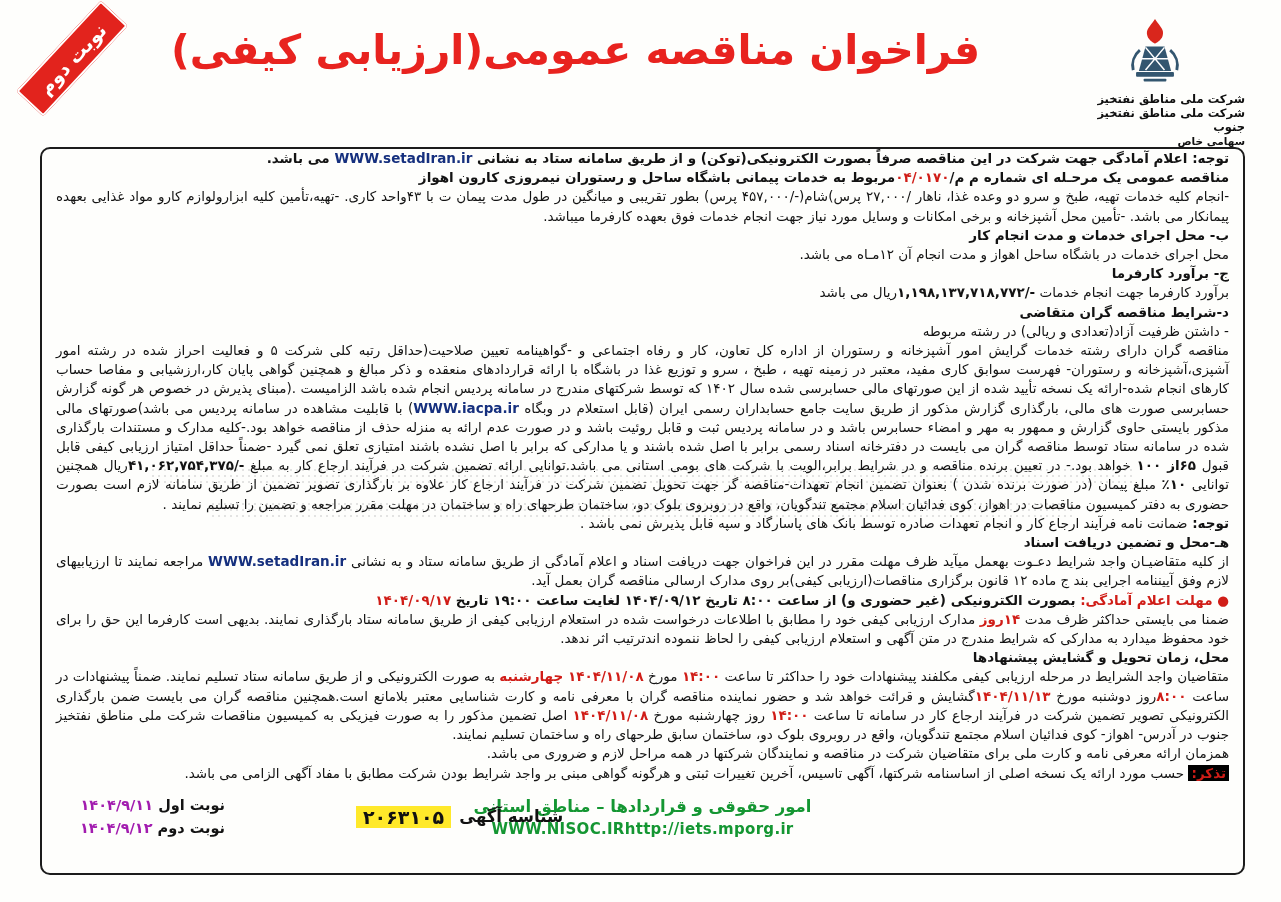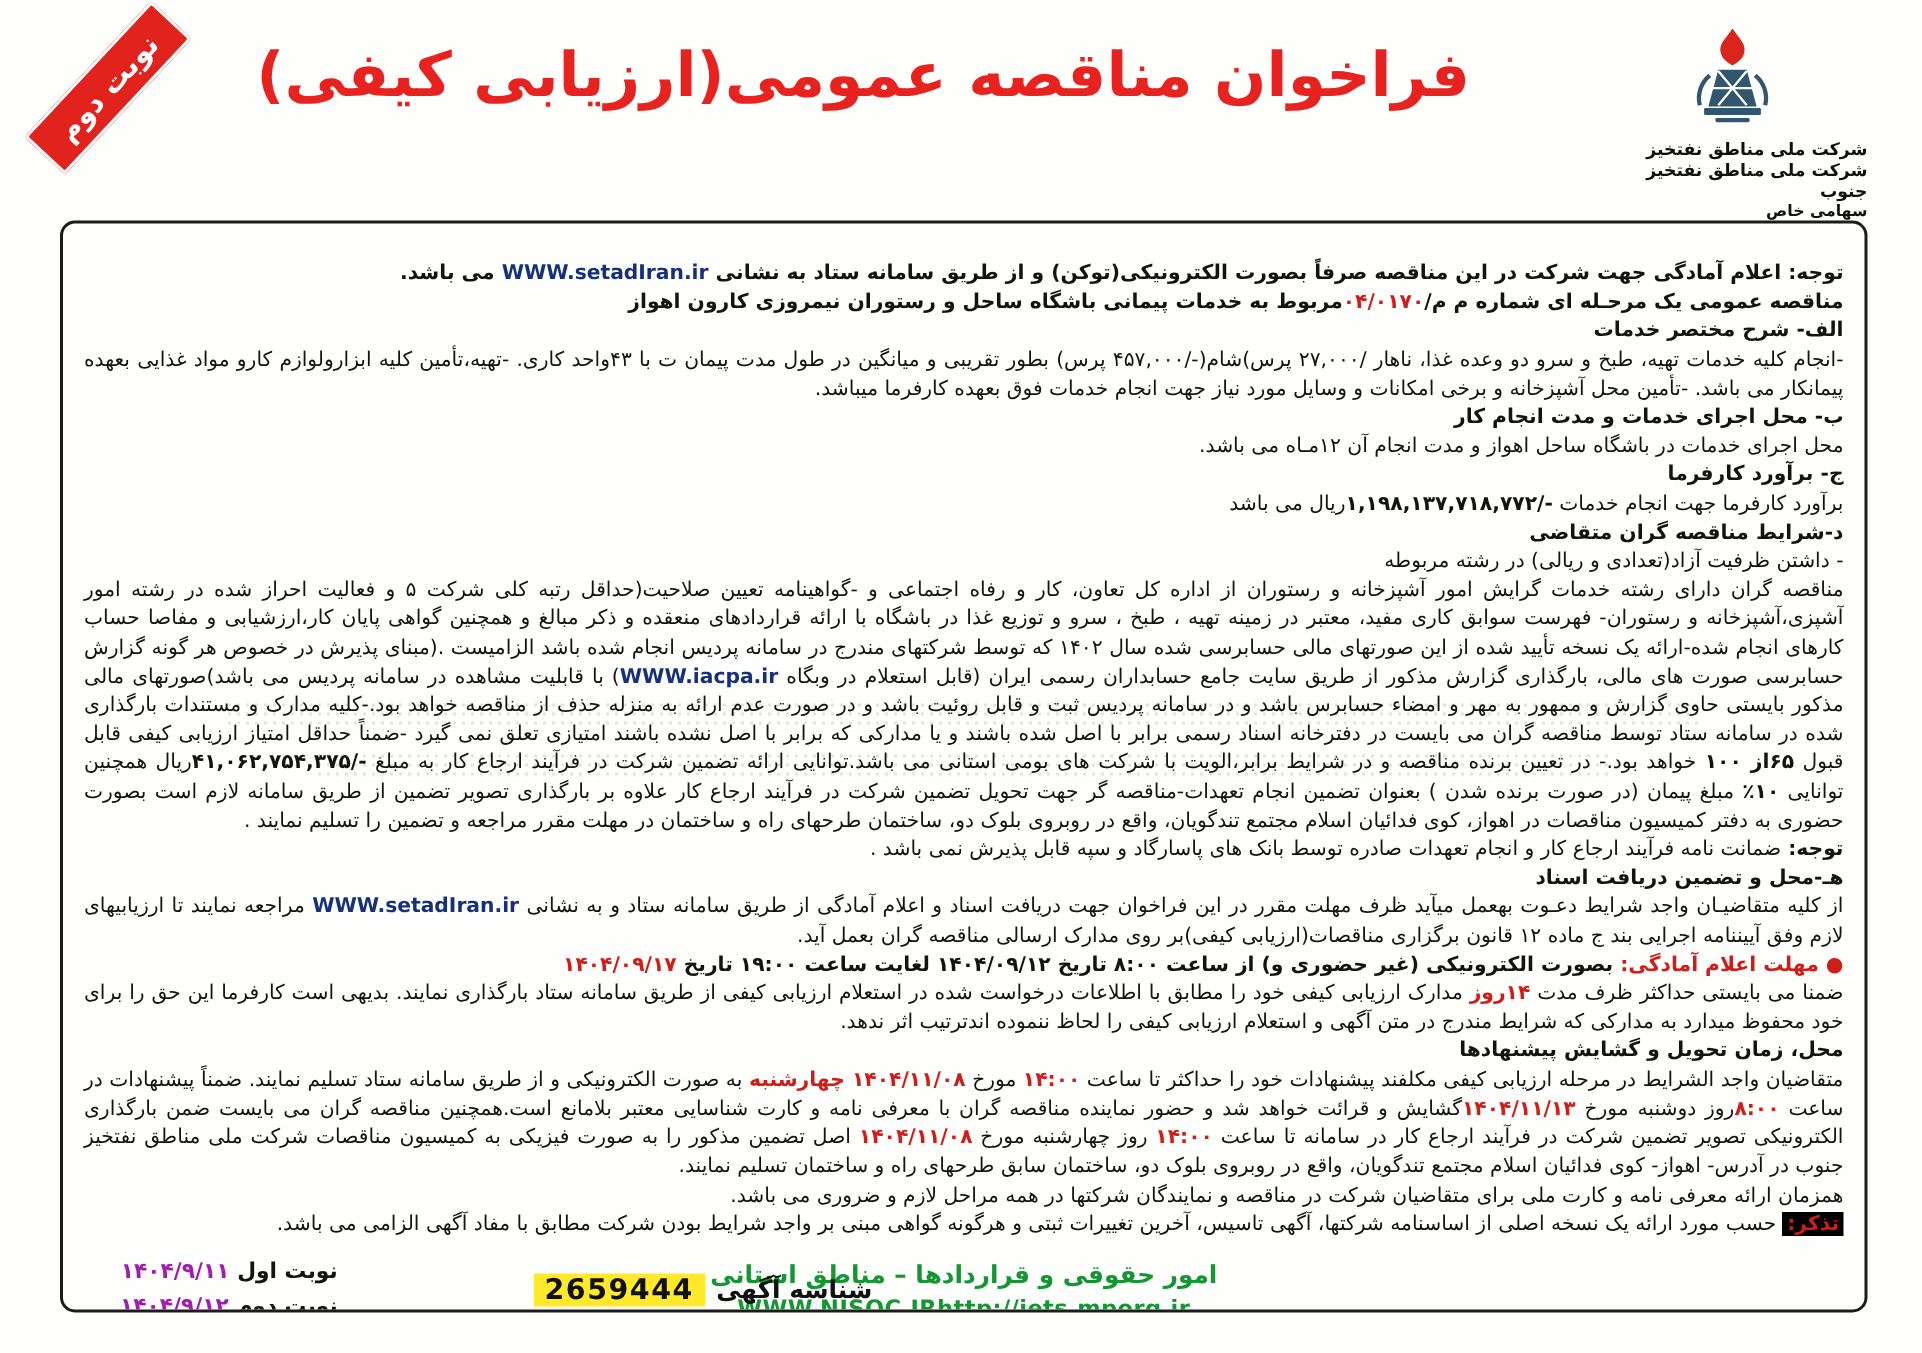--- a/index.html
+++ b/index.html
@@ -36,7 +36,7 @@
   .doc-box{
     position:absolute;top:147px;left:40px;right:36px;bottom:27px;
     border:2px solid #1c1c1c;border-radius:10px;
-    padding:24px 14px 6px;direction:rtl;overflow:hidden;z-index:0;
+    padding:0 14px 6px;direction:rtl;overflow:hidden;z-index:0;
   }
   .doc-box p{
     margin:0;font-size:13.5px;line-height:19.2px;color:#131313;

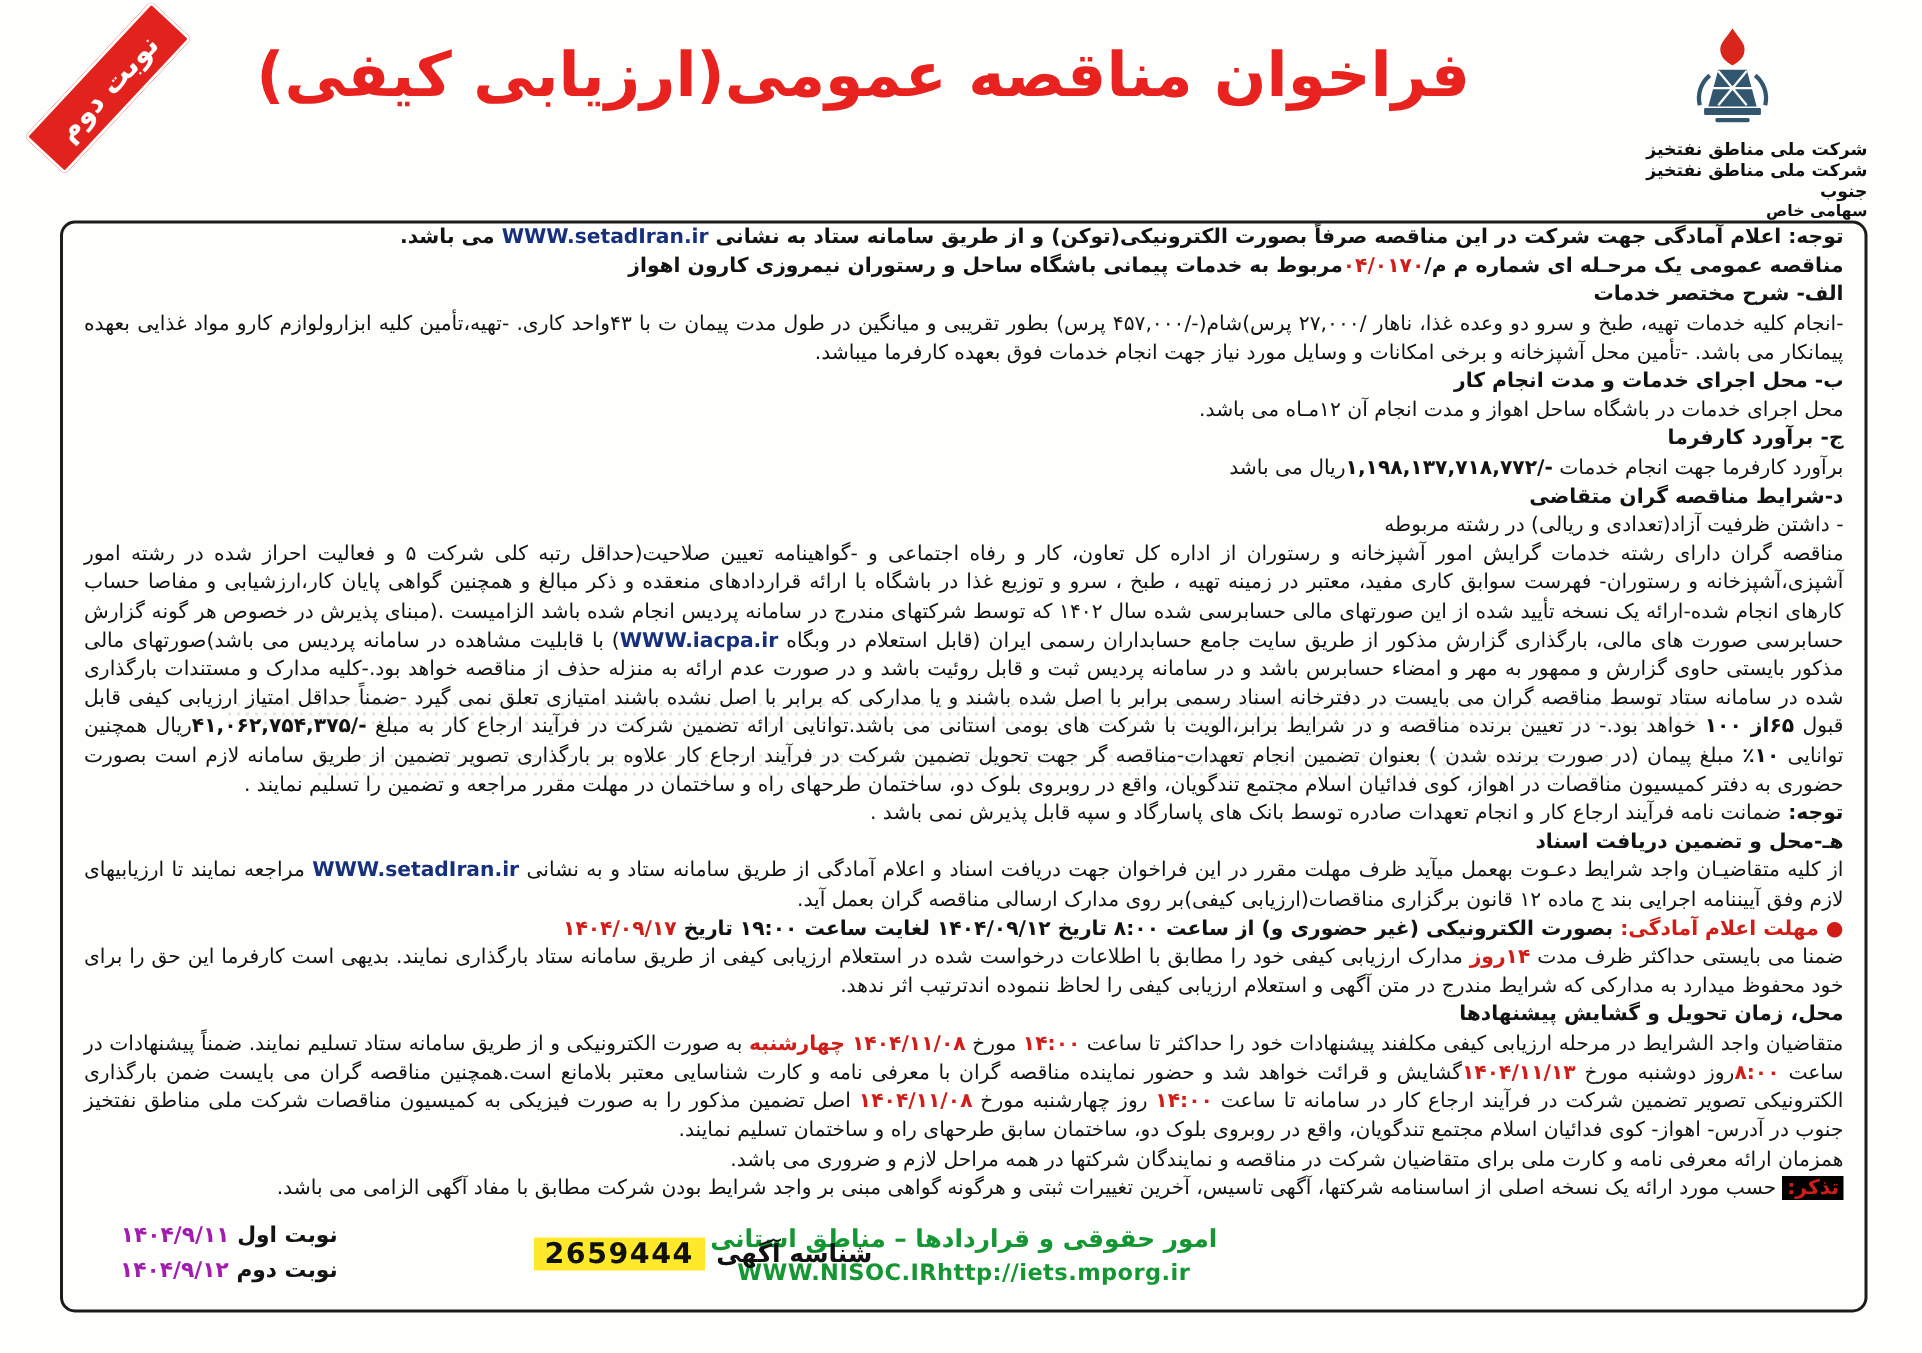--- a/index.html
+++ b/index.html
@@ -111,7 +111,6 @@
     <p><span class="seg-b">توجه: اعلام آمادگی جهت شرکت در این مناقصه صرفاً بصورت الکترونیکی(توکن) و از طریق سامانه ستاد به نشانی </span><span class="seg-url">WWW.setadIran.ir</span><span class="seg-b">  می باشد.</span></p>
     <p class="center"><span class="seg-b">مناقصه عمومی یک مرحـله ای شماره  م م/</span><span class="seg-rb">۰۴/۰۱۷۰</span><span class="seg-b">مربوط به  خدمات پیمانی باشگاه ساحل و رستوران نیمروزی کارون اهواز</span></p>
 
-    <p class="bold">الف- شرح مختصر خدمات</p>
     <p>-انجام کلیه خدمات تهیه، طبخ و سرو دو وعده غذا، ناهار /۲۷,۰۰۰ پرس)شام(-/۴۵۷,۰۰۰ پرس) بطور تقریبی و میانگین در طول مدت پیمان ت با ۴۳واحد کاری. -تهیه،تأمین کلیه ابزارولوازم کارو مواد غذایی بعهده پیمانکار می باشد. -تأمین محل آشپزخانه و برخی امکانات و وسایل مورد نیاز جهت انجام خدمات فوق بعهده کارفرما میباشد.</p>
 
     <p class="bold">ب-   محل اجرای خدمات و مدت انجام کار</p>

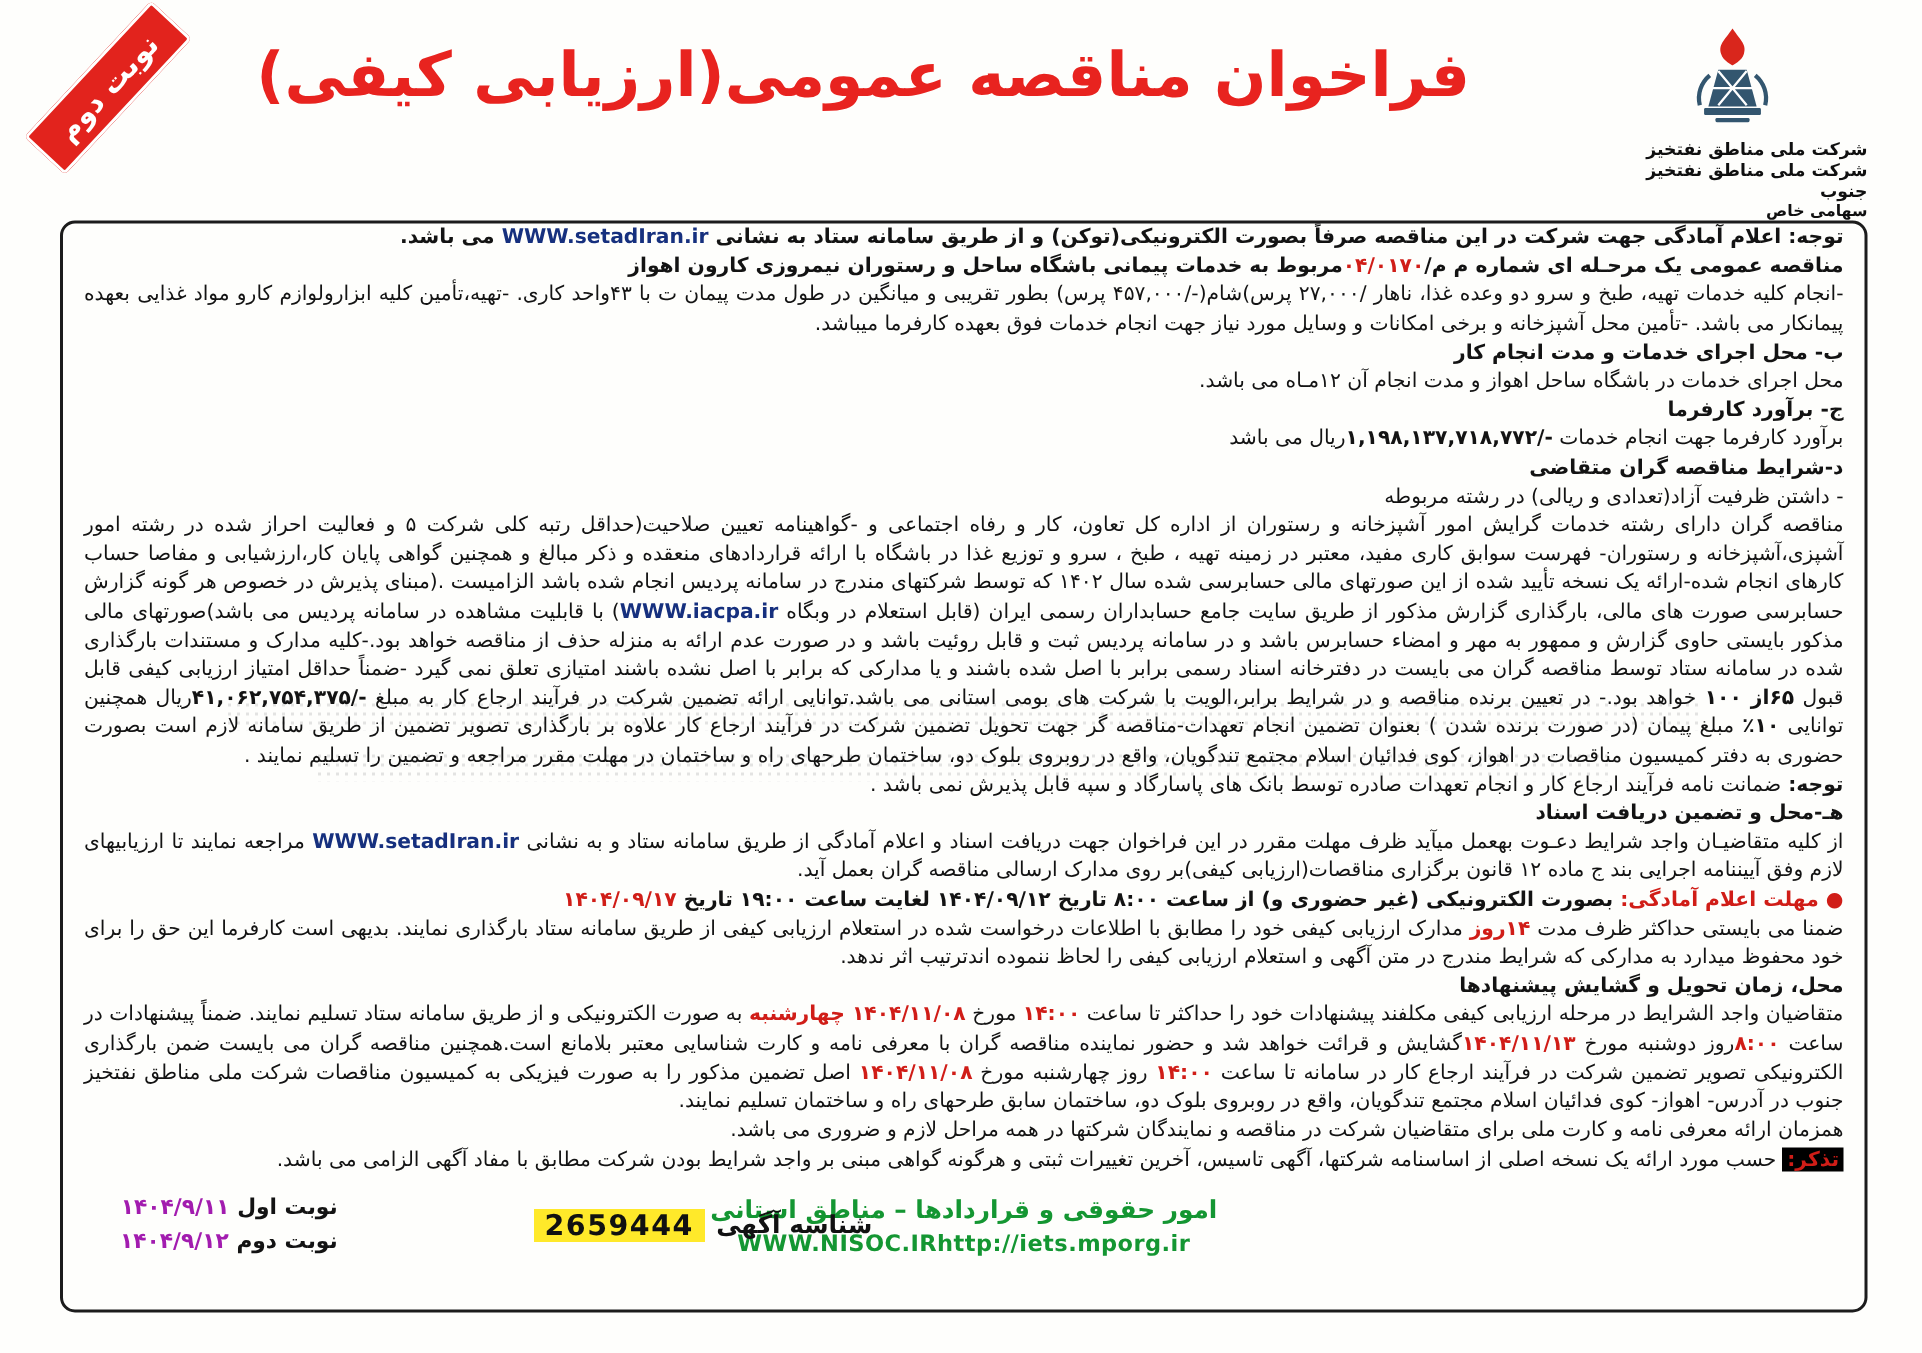--- a/index.html
+++ b/index.html
@@ -142,7 +142,7 @@
       </div>
       <div class="ad-id">
         <span>شناسه آگهی</span>
-        <span class="ad-num">2659444</span>
+        <span class="ad-num">۲۰۶۳۱۰۵</span>
       </div>
       <div class="rounds">
         <div class="row">

